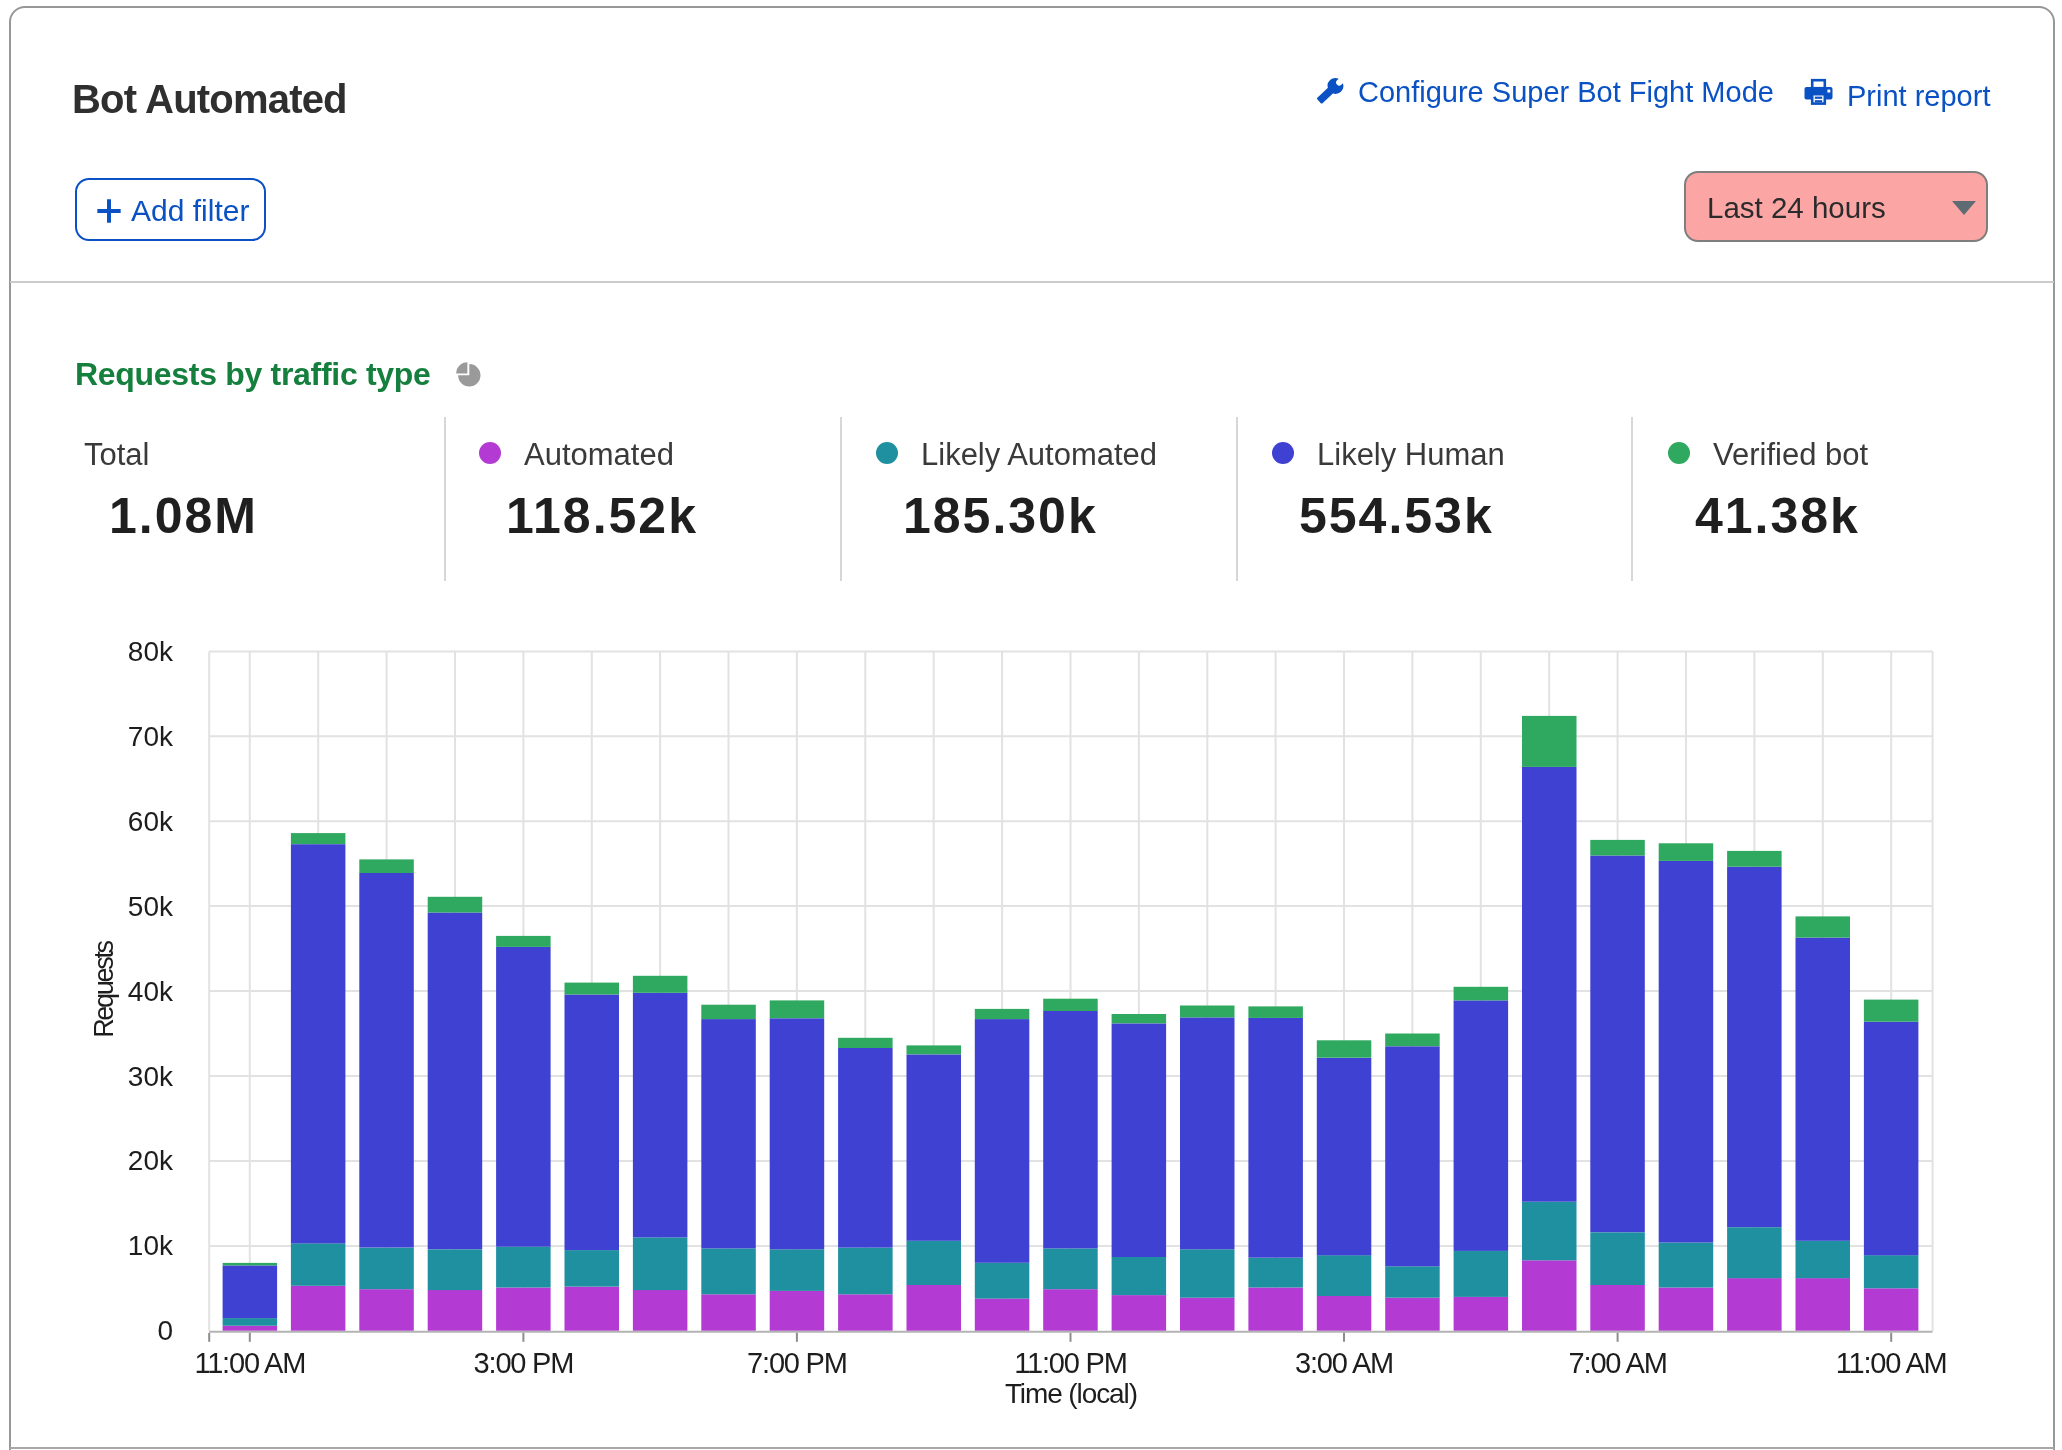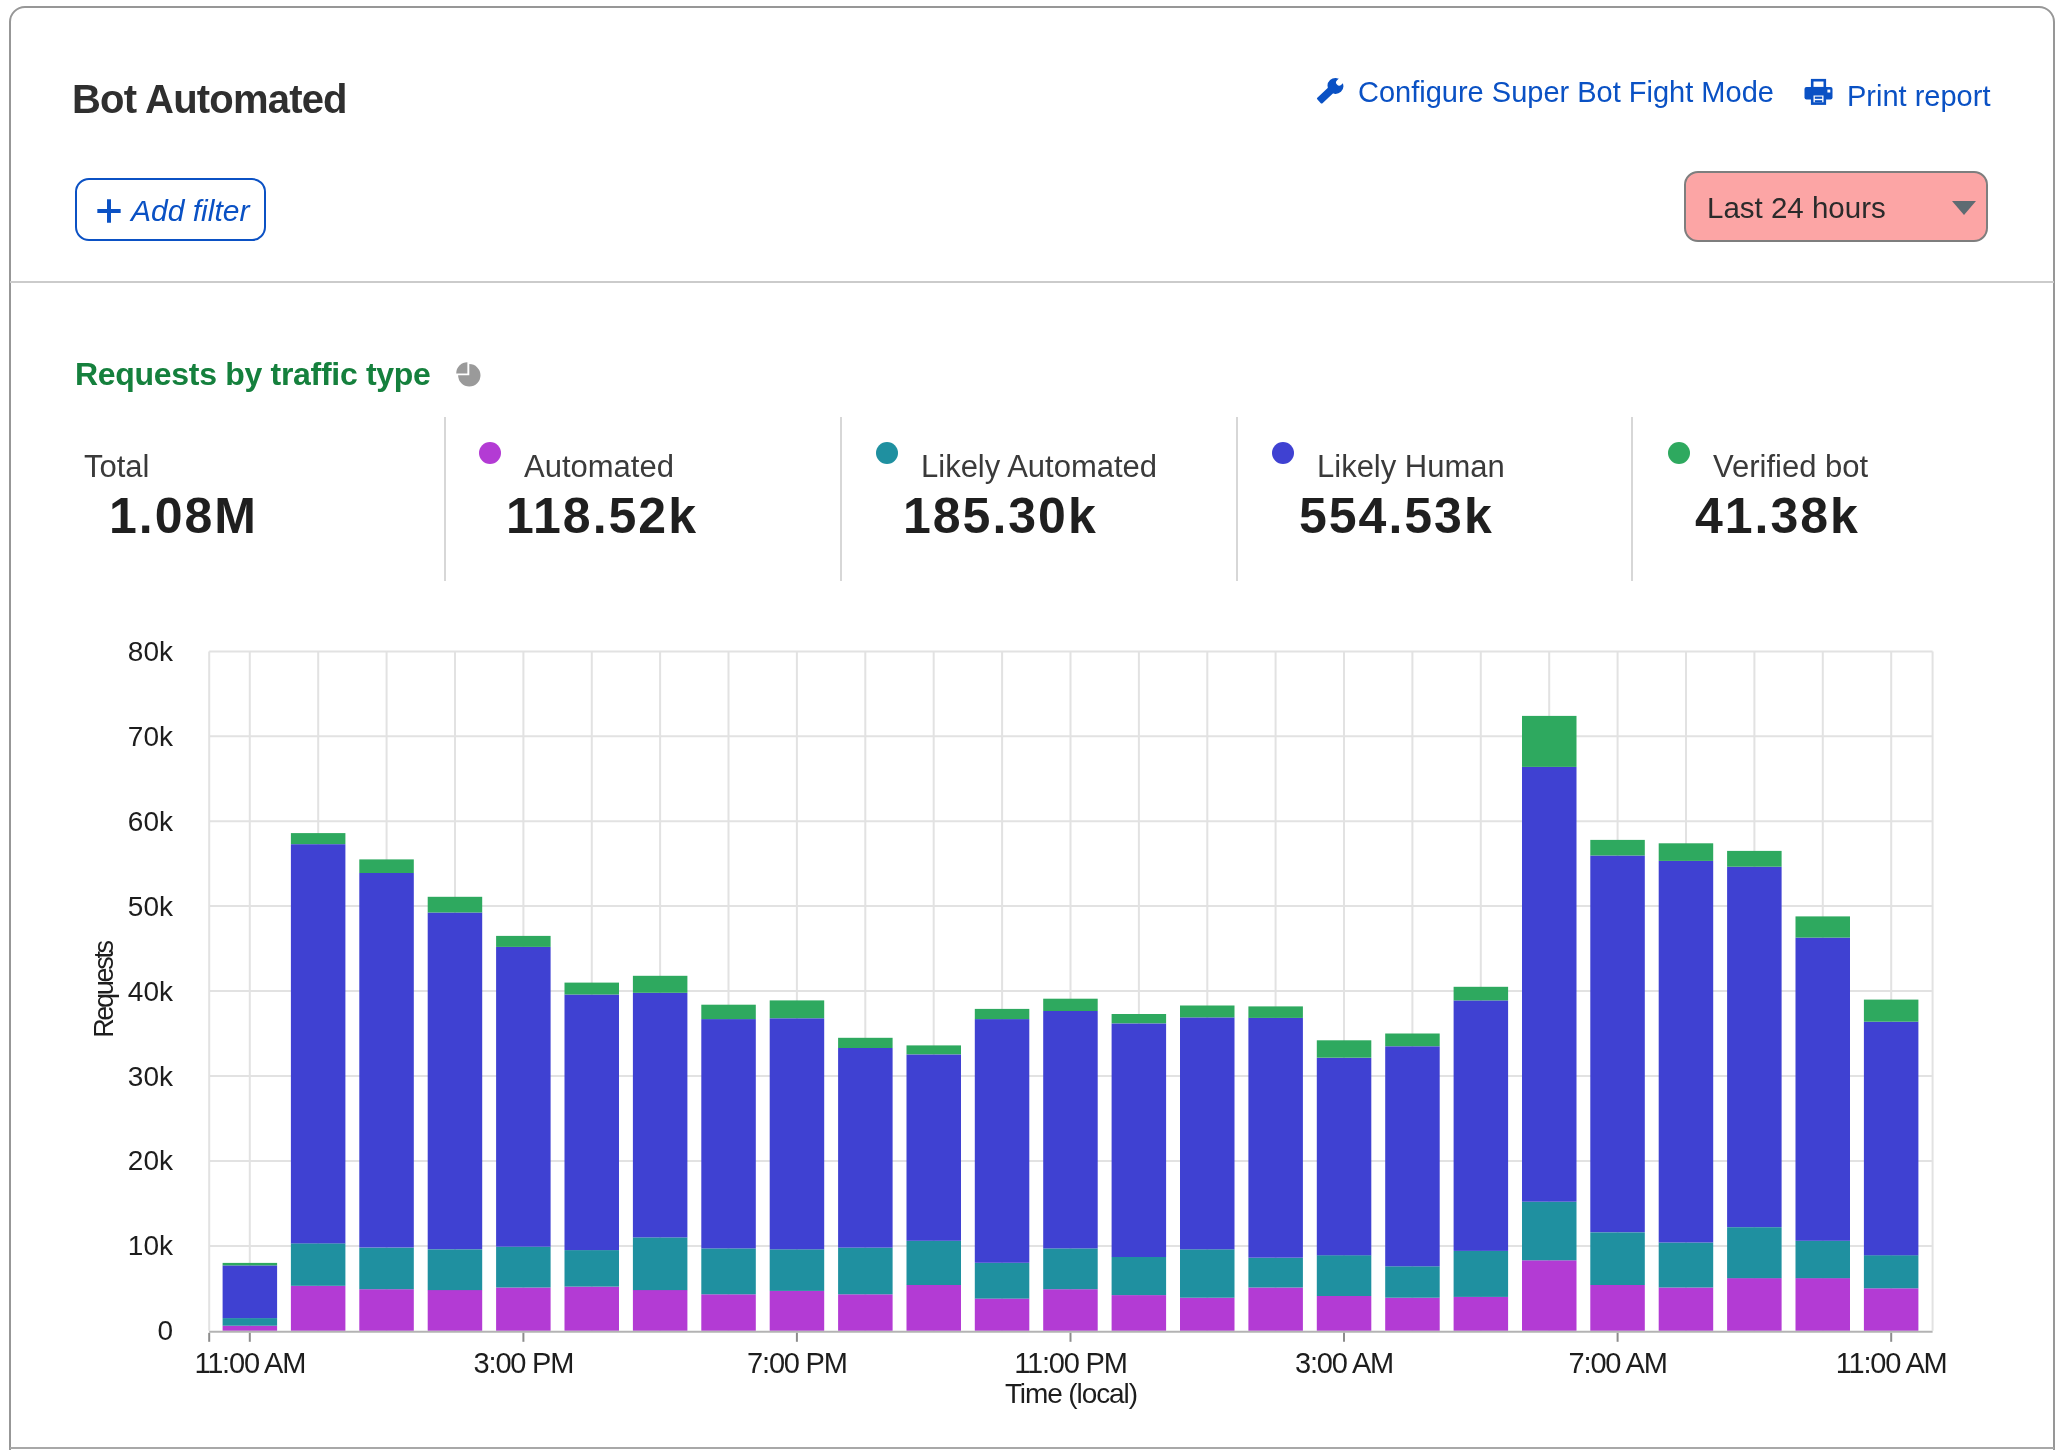--- a/index.html
+++ b/index.html
@@ -12,7 +12,7 @@
 .title { position:absolute; left:72px; top:77px; font-size:40px; font-weight:700; color:#2f2f2f; letter-spacing:-0.8px; }
 .link { position:absolute; font-size:29px; color:#0a51c4; }
 .btn { position:absolute; left:75px; top:178px; width:191px; height:63px; border:2px solid #0b51c4; border-radius:14px; }
-.btn span { position:absolute; left:54px; top:14px; font-size:30px; color:#0a51c4;font-style:italic; }
+.btn span { position:absolute; left:54px; top:14px; font-size:30px; color:#0a51c4; }
 .sel { position:absolute; left:1684px; top:171px; width:304px; height:71px; border:2px solid #7e7e7e; border-radius:14px; background:#fca5a5; }
 .sel span { position:absolute; left:21px; top:18px; font-size:29.5px; color:#2b2b2b; }
 .sel .tri { position:absolute; left:266px; top:28px; width:0; height:0; border-left:12px solid transparent; border-right:12px solid transparent; border-top:14px solid #5f6b72; }

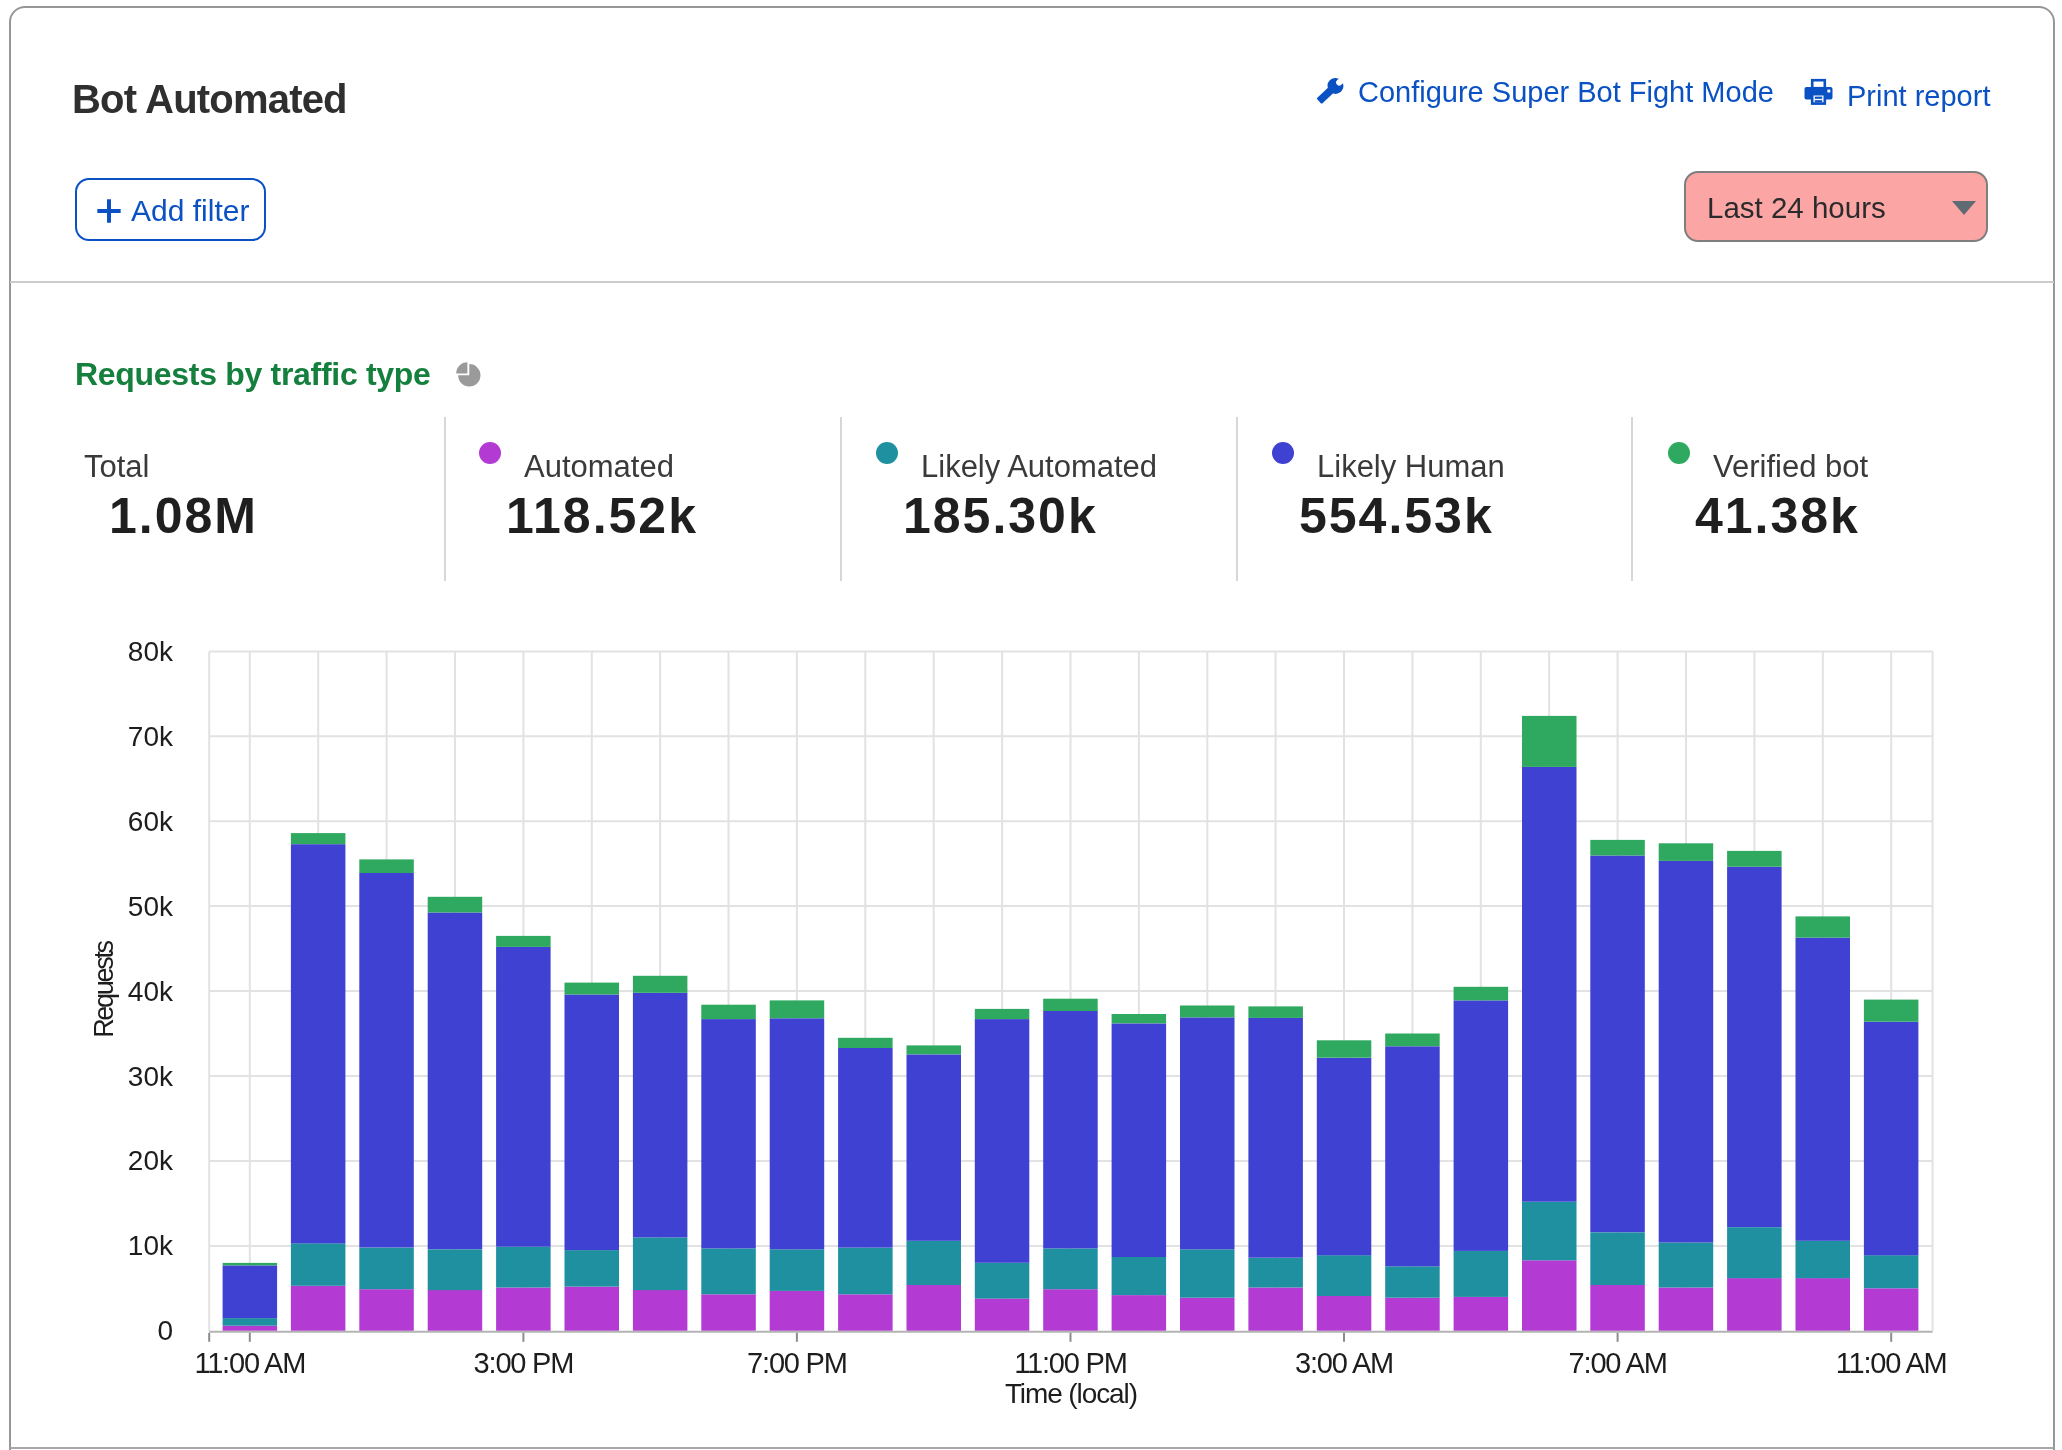--- a/index.html
+++ b/index.html
@@ -17,7 +17,7 @@
 .sel span { position:absolute; left:21px; top:18px; font-size:29.5px; color:#2b2b2b; }
 .sel .tri { position:absolute; left:266px; top:28px; width:0; height:0; border-left:12px solid transparent; border-right:12px solid transparent; border-top:14px solid #5f6b72; }
 .h2 { position:absolute; left:75px; top:356px; font-size:32px; font-weight:700; color:#15803d; letter-spacing:-0.3px; }
-.statlab { position:absolute; top:437px; font-size:31px; color:#3a3a3a;margin-top:12px; }
+.statlab { position:absolute; top:437px; font-size:31px; color:#3a3a3a; }
 .statval { position:absolute; top:487px; font-size:50px; font-weight:700; color:#1f1f1f; letter-spacing:2px;margin-left:26px; }
 .dot { position:absolute; top:442px; width:22px; height:22px; border-radius:50%; }
 .vsep { position:absolute; top:417px; width:2px; height:164px; background:#d7d7d7; }

